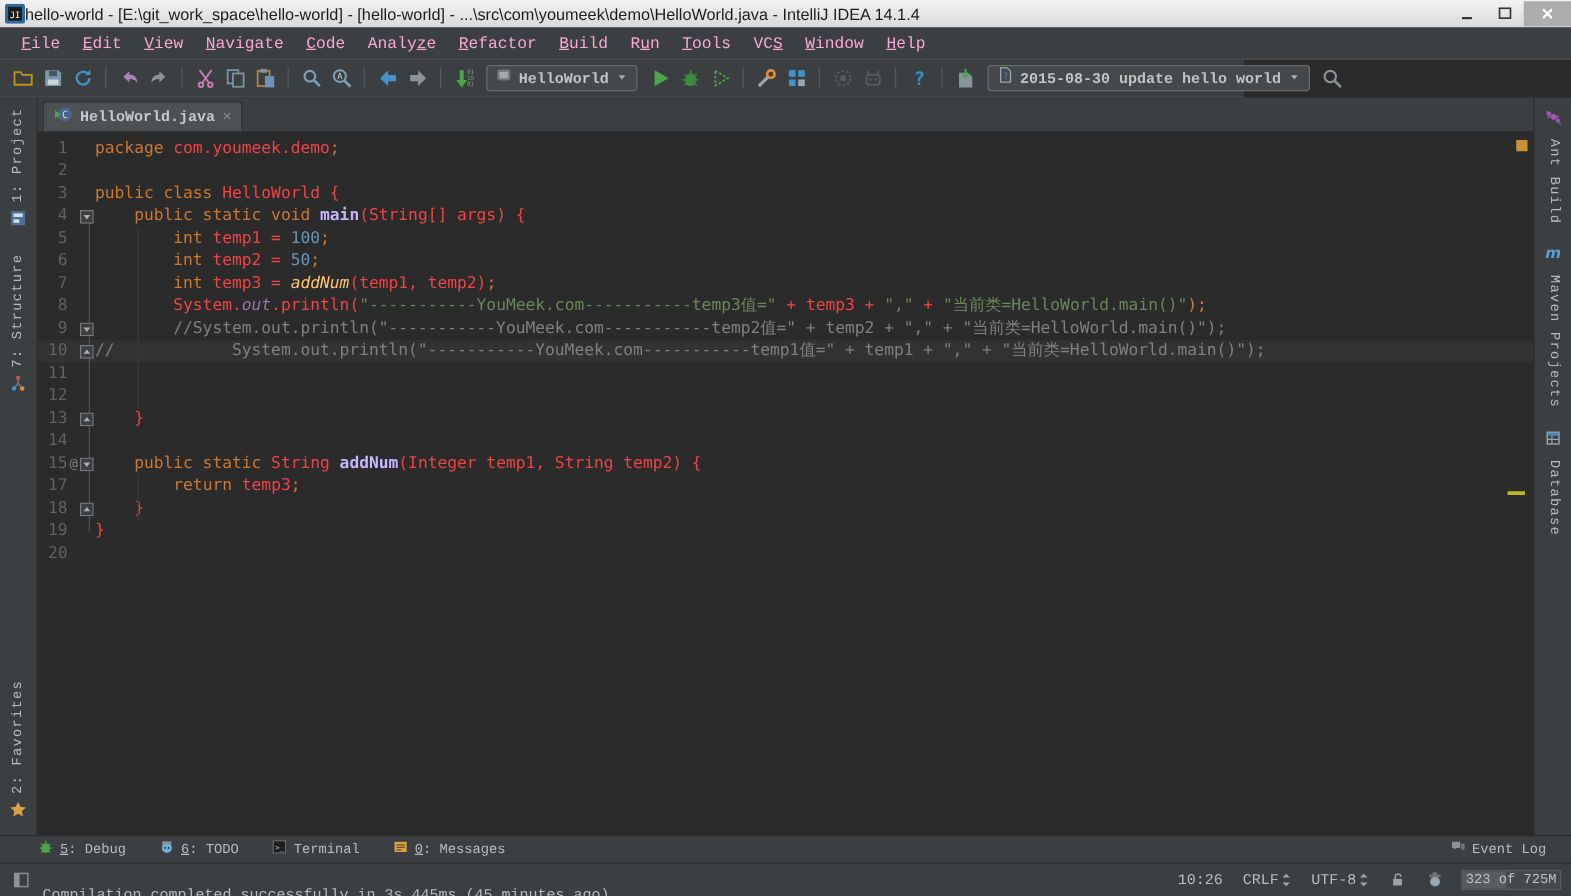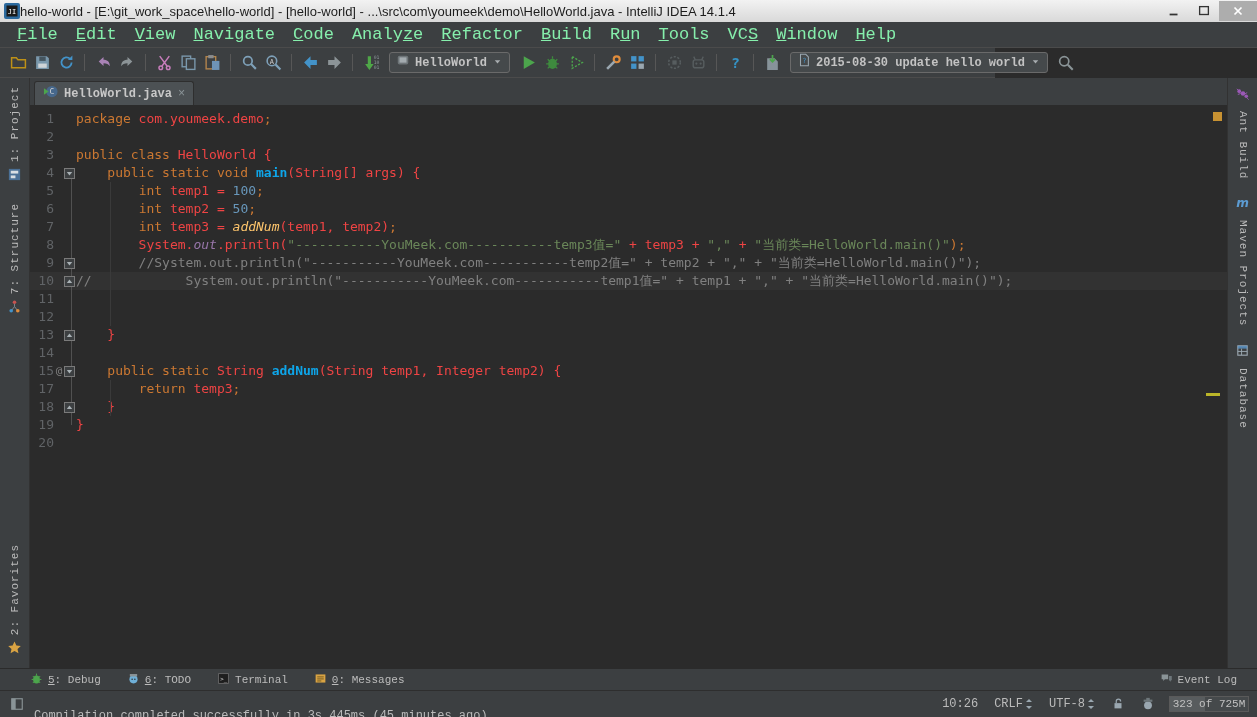--- a/index.html
+++ b/index.html
@@ -22,7 +22,7 @@
   
   .menubar { position:absolute; left:0; top:22px; width:1257px; height:26px; background:#3C3F41;
     border-bottom:1px solid #4B4B4B; display:flex; align-items:center; padding-left:8px; }
-  .menu-item { color:#86efac; font-size:17px; padding:0 9px; line-height:26px; }
+  .menu-item { color:#f9a8d4; font-size:13px; padding:0 9px; line-height:26px; }
 
   
   .toolbar { position:absolute; left:0; top:48px; width:995px; height:30px; background:#3C3F41;

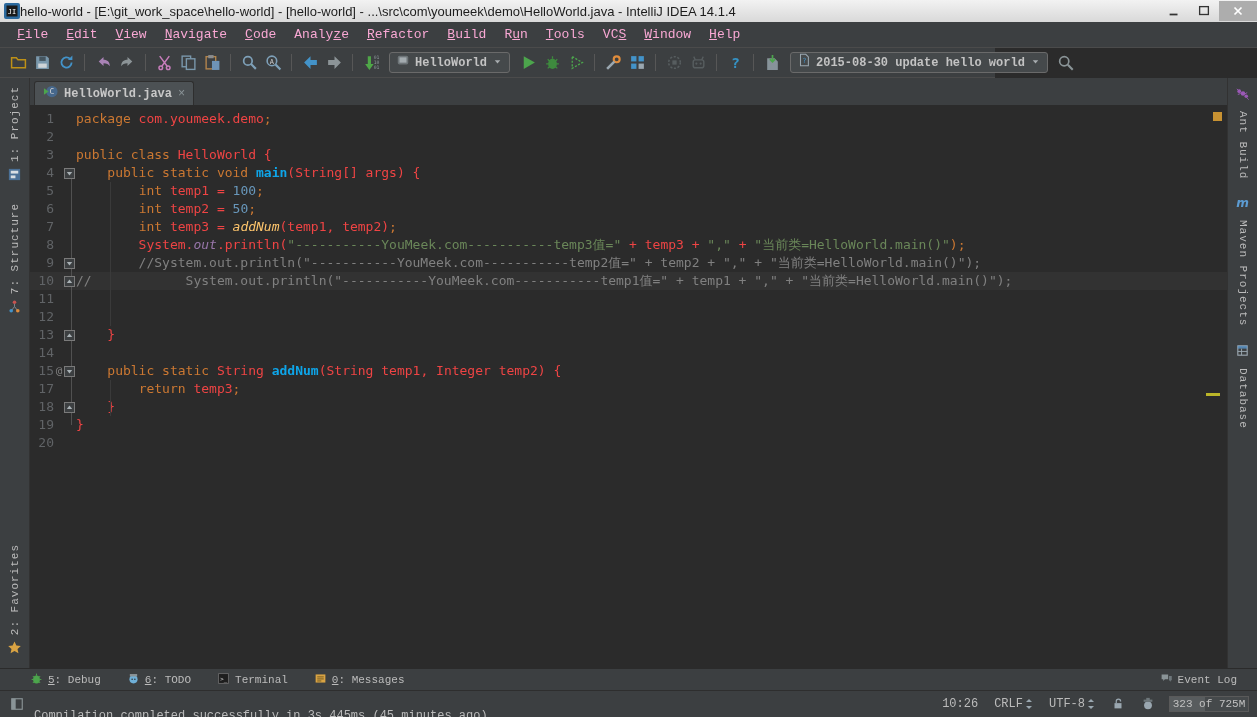--- a/index.html
+++ b/index.html
@@ -74,7 +74,7 @@
   .ctext { flex:1; }
   .tk-k { color:#CC7832; } .tk-t { color:#ef4444; } .tk-s { color:#6A8759; }
   .tk-n { color:#6897BB; } .tk-c { color:#808080; } .tk-o { color:#CC7832; }
-  .tk-m { color:#0ea5e9; font-weight:bold; }
+  .tk-m { color:#c4b5fd; font-weight:bold; }
   .tk-mi { color:#FFC66D; font-style:italic; }
   .tk-f { color:#9876AA; font-style:italic; }
   .tk-h { color:#A9B7C6; background:#40432E; outline:1px solid #5E6150; }

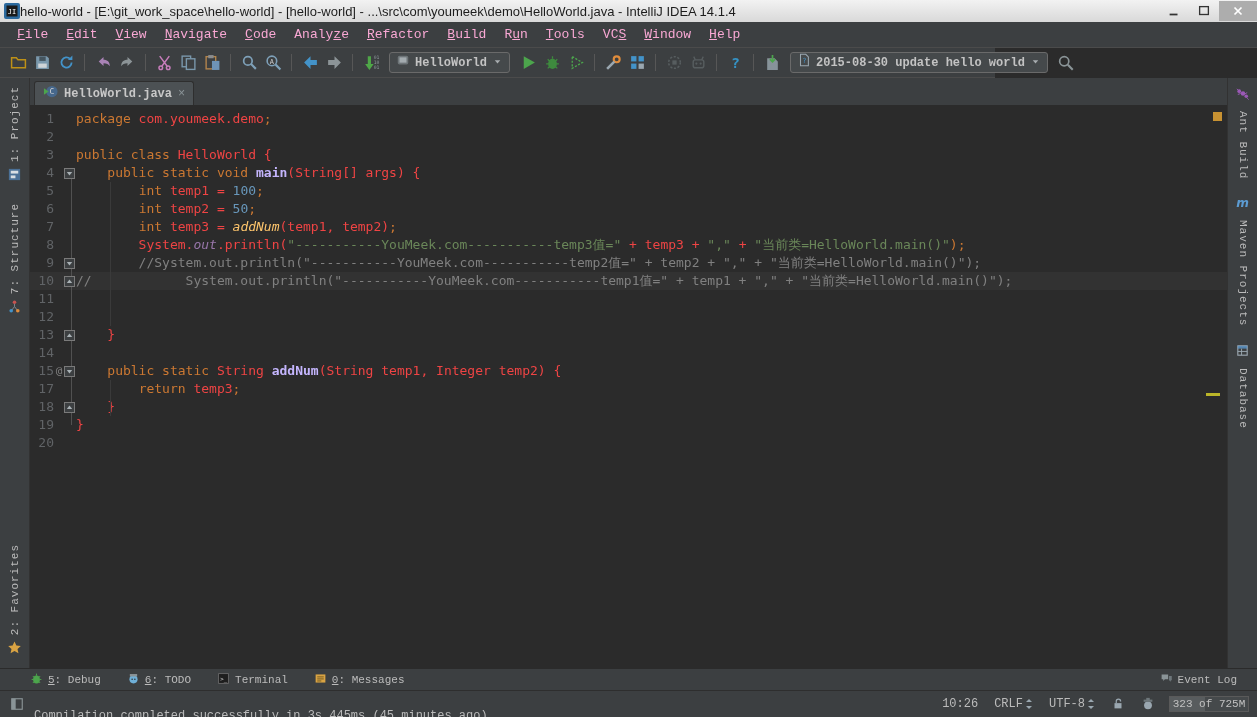--- a/index.html
+++ b/index.html
@@ -396,7 +396,7 @@
           <div class="code-row"><div class="gut"><span class="lnum">15</span><span class="gmark">@</span><span class="gfold"><svg viewBox="0 0 11 11">
                   <rect x="0.5" y="0.5" width="10" height="10" fill="#3C3F41" stroke="#7A7A7A"></rect>
                   <path d="M2.8 4h5.4L5.5 7.5z" fill="#A8B0B4"></path>
-                </svg></span></div><span class="ctext"><span class="tk-t">    </span><span class="tk-k">public static</span><span class="tk-t"> String </span><span class="tk-m">addNum</span><span class="tk-t">(String temp1, Integer temp2) {</span></span></div>
+                </svg></span></div><span class="ctext"><span class="tk-t">    </span><span class="tk-k">public static</span><span class="tk-t"> String </span><span class="tk-m">addNum</span><span class="tk-t">(Integer temp1, String temp2) {</span></span></div>
           <div class="code-row"><div class="gut"><span class="lnum">17</span><span class="gmark"></span><span class="gfold"></span></div><span class="ctext"><span class="tk-t">        </span><span class="tk-k">return</span><span class="tk-t"> temp3</span><span class="tk-o">;</span></span></div>
           <div class="code-row"><div class="gut"><span class="lnum">18</span><span class="gmark"></span><span class="gfold"><svg viewBox="0 0 11 11">
                   <rect x="0.5" y="0.5" width="10" height="10" fill="#3C3F41" stroke="#7A7A7A"></rect>

